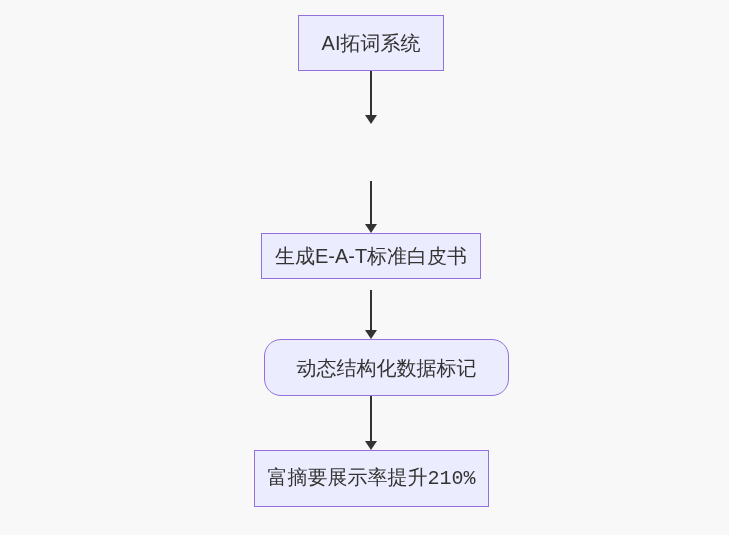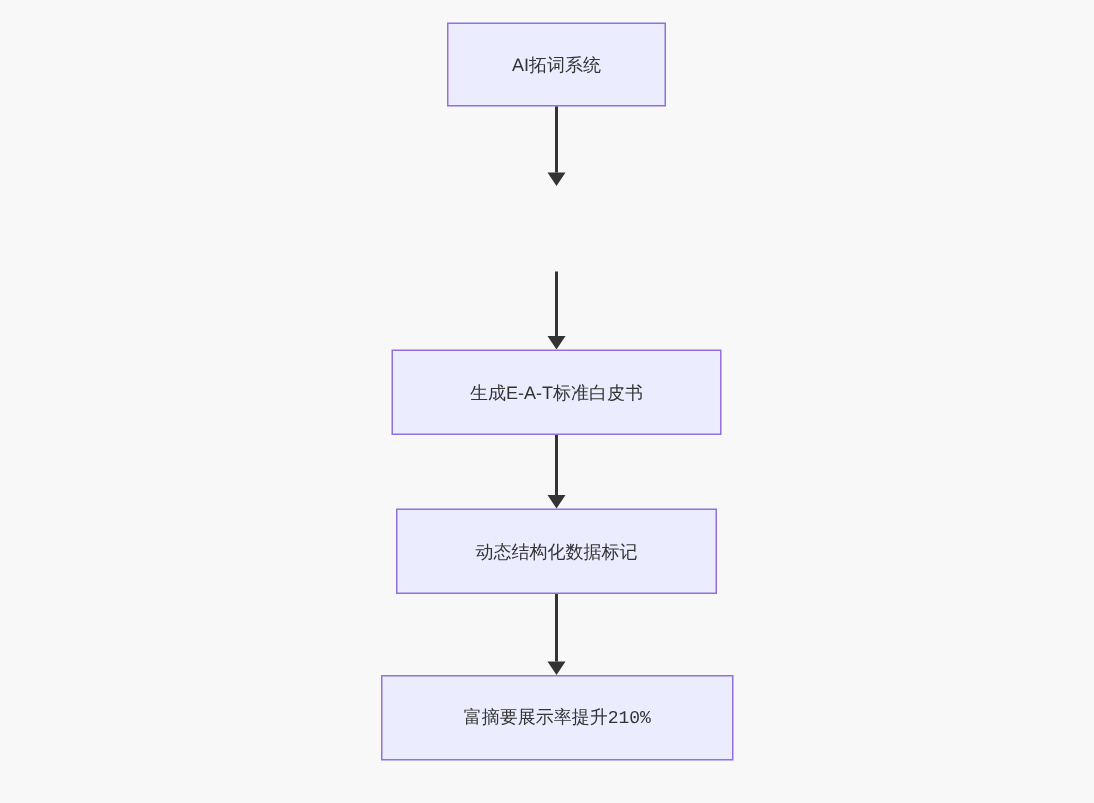--- a/index.html
+++ b/index.html
@@ -28,7 +28,7 @@
     background: var(--node-fill);
     border: 1.5px solid var(--node-border);
     color: var(--node-text);
-    font-size: 12px;
+    font-size: 20px;
     line-height: 1;
     text-align: right;
     height: 57px;

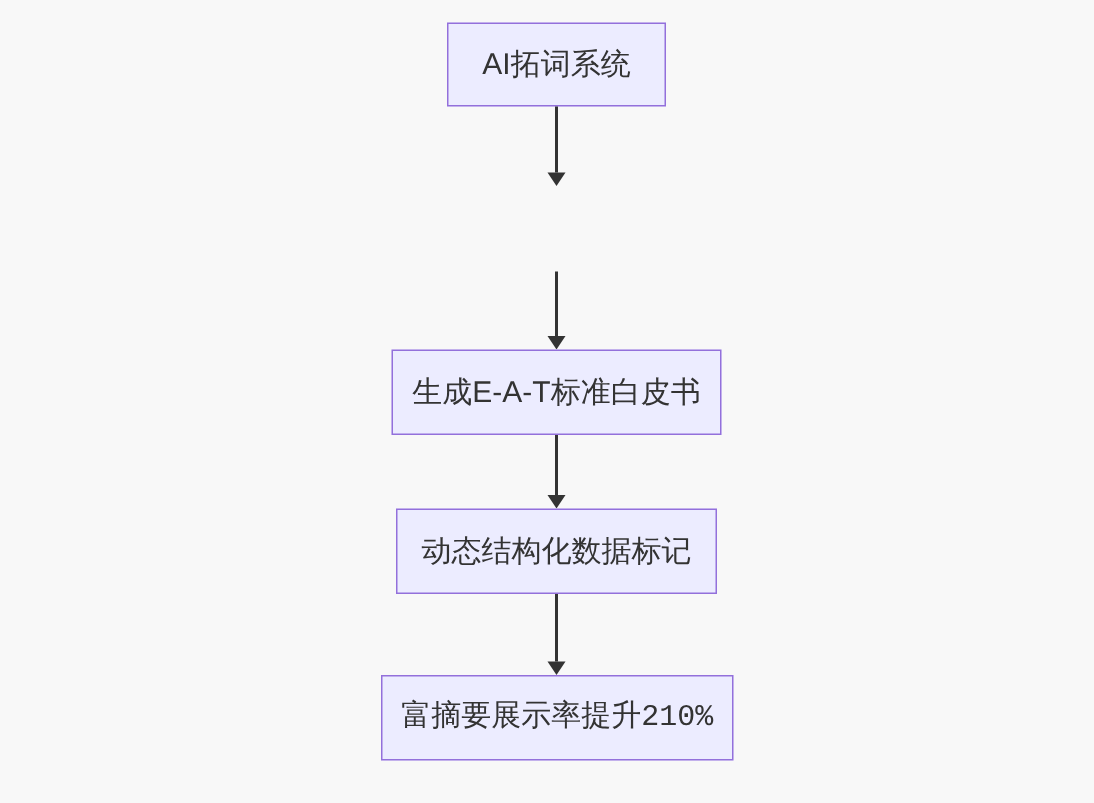--- a/index.html
+++ b/index.html
@@ -36,7 +36,7 @@
   
   .node-1 { left: 298px; top: 15px;  width: 146px; height: 56px; }
   .node-2 { left: 277px; top: 124px; width: 188px; height: 57px; }
-  .node-3 { left: 261px; top: 233px; width: 220px; height: 57px; }
+  .node-3 { left: 261px; top: 233px; width: 220px; height: 46px; }
   .node-4 { left: 264px; top: 339px; width: 214px; height: 57px; }
   .node-5 { left: 254px; top: 450px; width: 235px; height: 57px; font-family: Liberation Mono, monospace; }
 

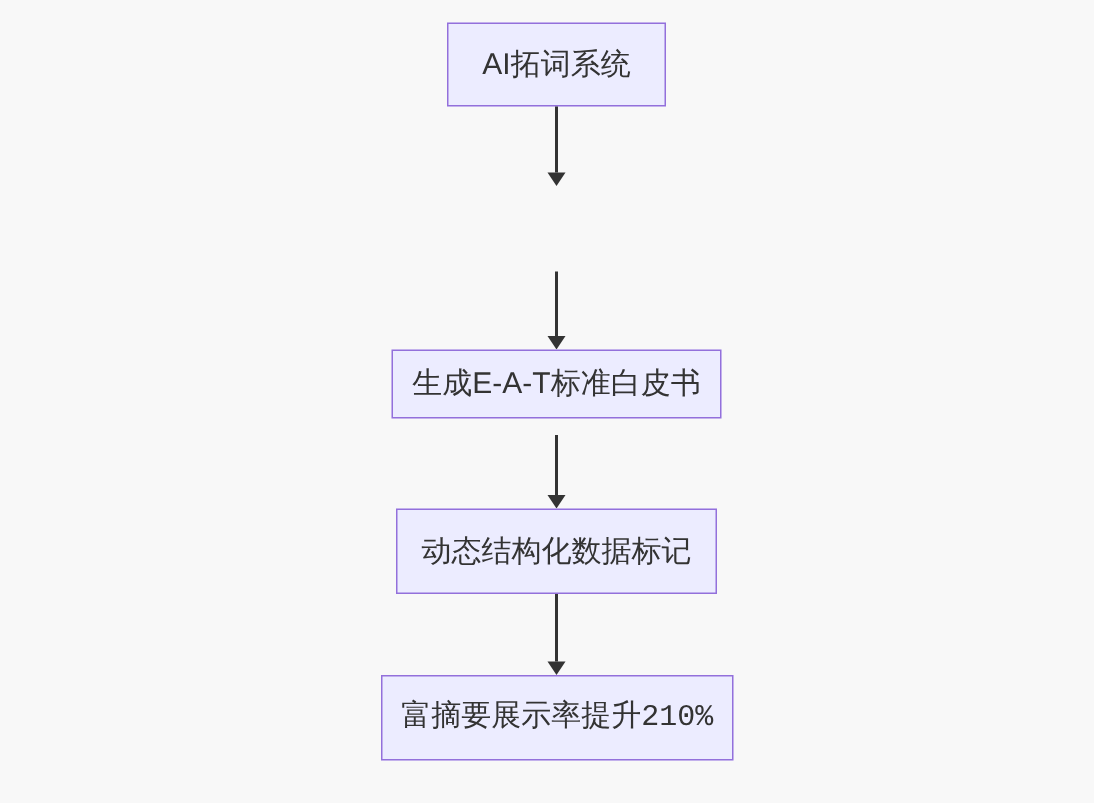--- a/index.html
+++ b/index.html
@@ -37,7 +37,7 @@
   .node-1 { left: 298px; top: 15px;  width: 146px; height: 56px; }
   .node-2 { left: 277px; top: 124px; width: 188px; height: 57px; }
   .node-3 { left: 261px; top: 233px; width: 220px; height: 46px; }
-  .node-4 { left: 264px; top: 339px; width: 214px; height: 57px; }
+  .node-4 { left: 264px; top: 339px; width: 245px; height: 57px; border-radius: 17px; }
   .node-5 { left: 254px; top: 450px; width: 235px; height: 57px; font-family: Liberation Mono, monospace; }
 
   .edge {

